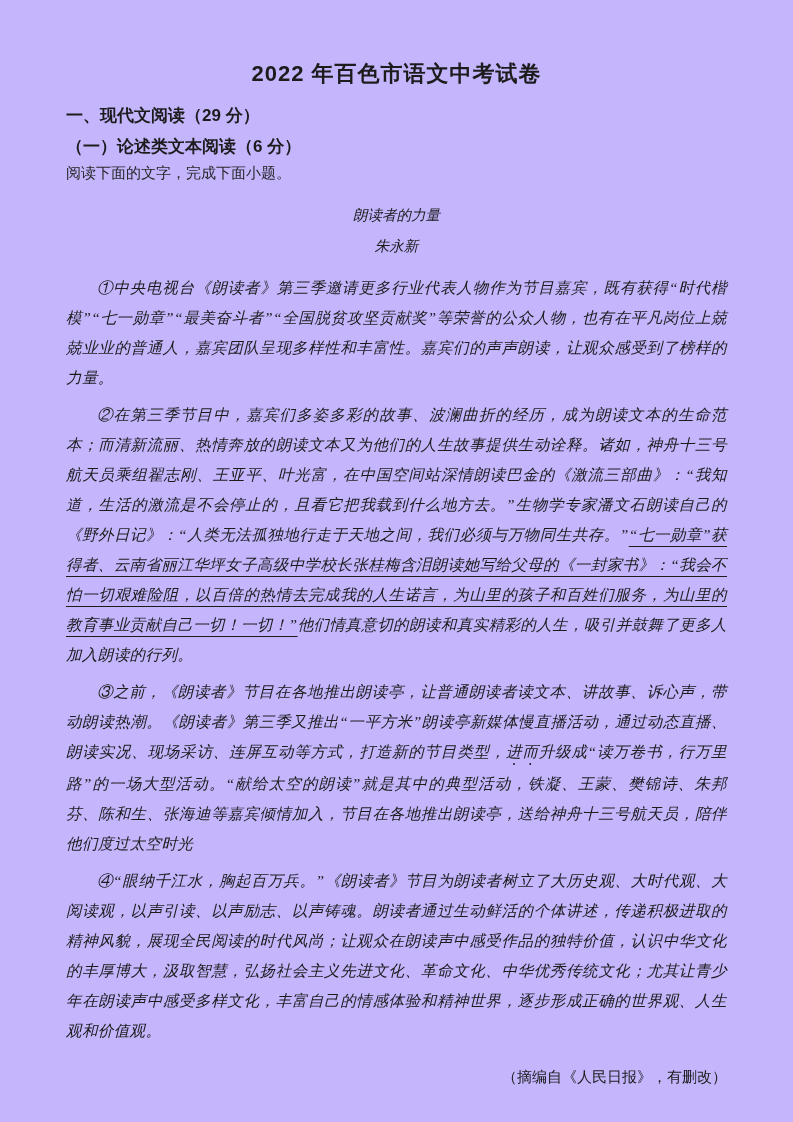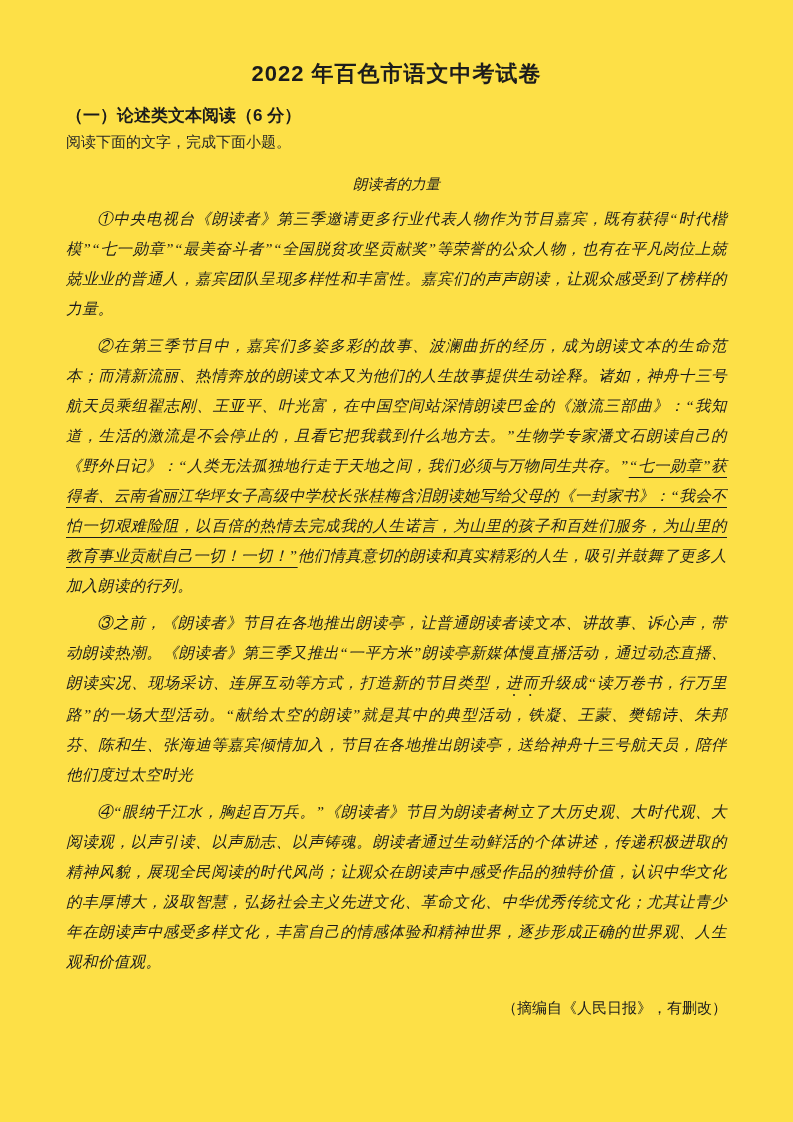--- a/index.html
+++ b/index.html
@@ -12,7 +12,7 @@
     width: 793px;
     height: 1122px;
     margin: 0 auto;
-    background: #fde047;
+    background: #c4b5fd;
     color: #1c1c1c;
     box-sizing: border-box;
     padding: 60px 66px 40px 66px;

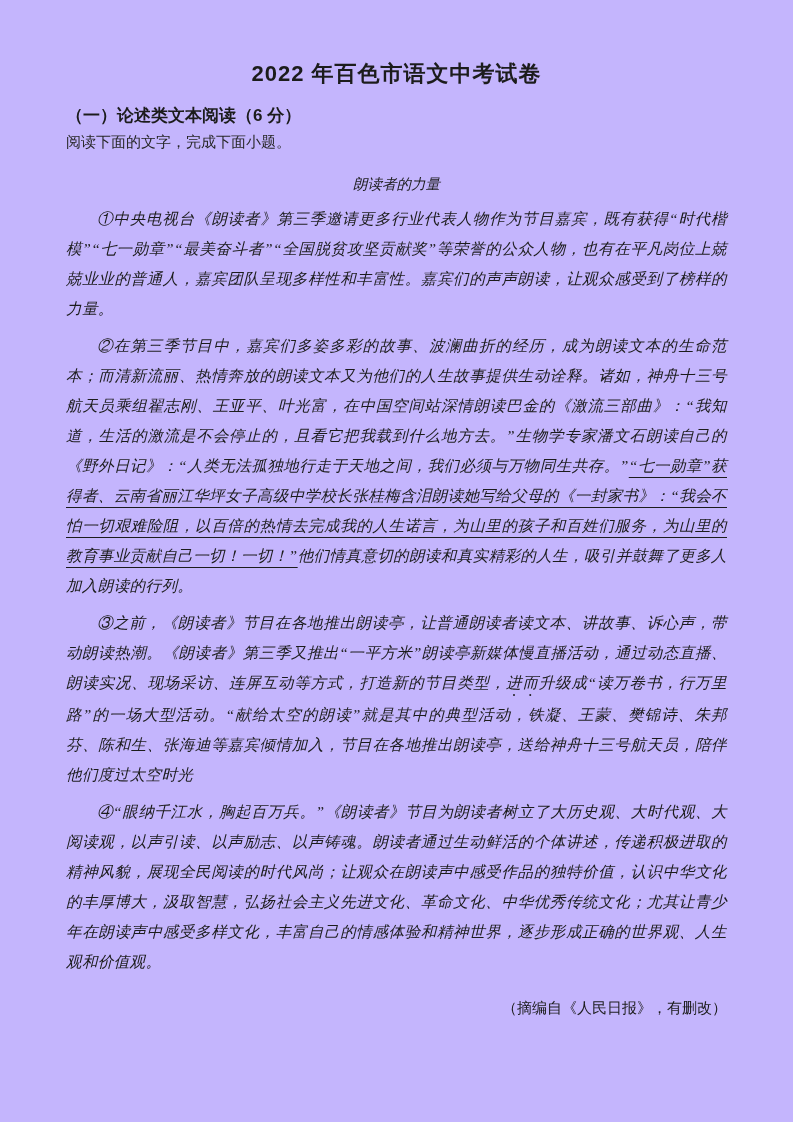--- a/index.html
+++ b/index.html
@@ -101,6 +101,7 @@
 
 <div class="page">
   <h1 class="page-title">2022 年百色市语文中考试卷</h1>
+  <h2 class="section-heading">一、现代文阅读（29 分）</h2>
   <h3 class="subsection-heading">（一）论述类文本阅读（6 分）</h3>
   <p class="instruction">阅读下面的文字，完成下面小题。</p>
 

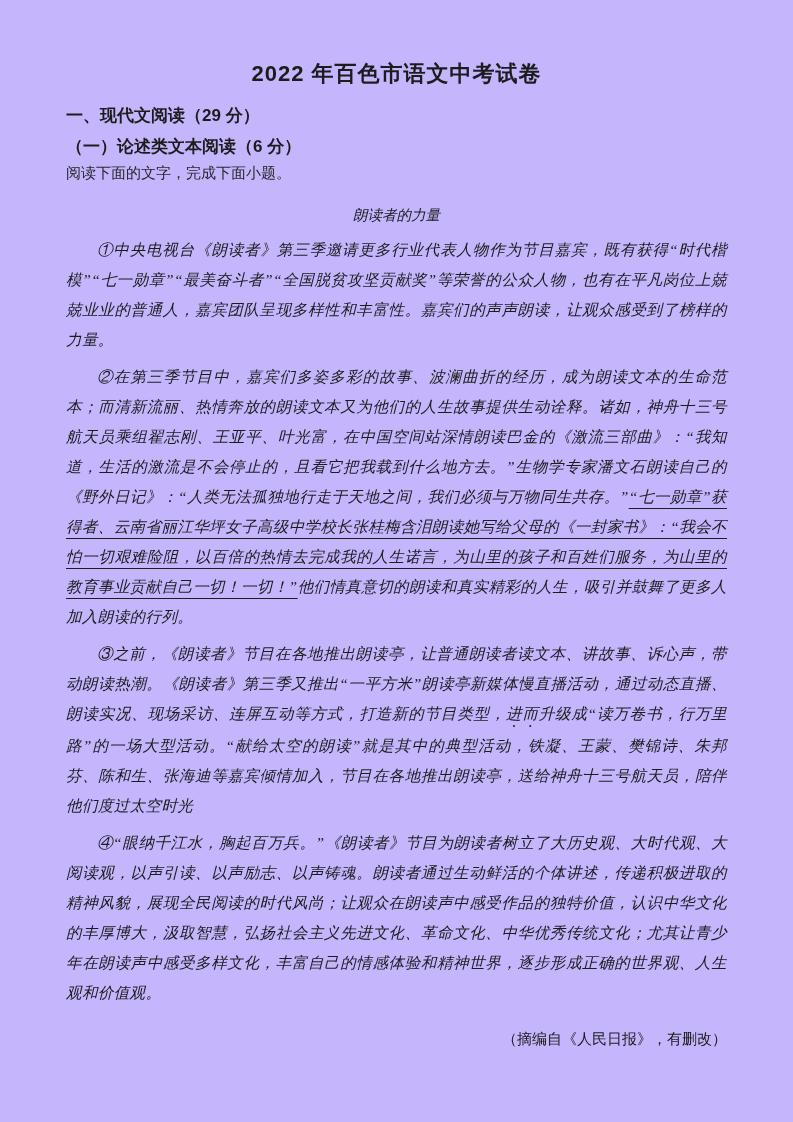--- a/index.html
+++ b/index.html
@@ -107,6 +107,7 @@
 
   <div class="article">
     <p class="article-title">朗读者的力量</p>
+    <p class="article-author">朱永新</p>
     <div id="paragraphs">
         <p class="body-para"><span class="seg-normal">①中央电视台《朗读者》第三季邀请更多行业代表人物作为节目嘉宾，既有获得“时代楷模”“七一勋章”“最美奋斗者”“全国脱贫攻坚贡献奖”等荣誉的公众人物，也有在平凡岗位上兢兢业业的普通人，嘉宾团队呈现多样性和丰富性。嘉宾们的声声朗读，让观众感受到了榜样的力量。</span></p>
         <p class="body-para"><span class="seg-normal">②在第三季节目中，嘉宾们多姿多彩的故事、波澜曲折的经历，成为朗读文本的生命范本；而清新流丽、热情奔放的朗读文本又为他们的人生故事提供生动诠释。诸如，神舟十三号航天员乘组翟志刚、王亚平、叶光富，在中国空间站深情朗读巴金的《激流三部曲》：“我知道，生活的激流是不会停止的，且看它把我载到什么地方去。”生物学专家潘文石朗读自己的《野外日记》：“人类无法孤独地行走于天地之间，我们必须与万物同生共存。”</span><span class="seg-underline">“七一勋章”获得者、云南省丽江华坪女子高级中学校长张桂梅含泪朗读她写给父母的《一封家书》：“我会不怕一切艰难险阻，以百倍的热情去完成我的人生诺言，为山里的孩子和百姓们服务，为山里的教育事业贡献自己一切！一切！”</span><span class="seg-normal">他们情真意切的朗读和真实精彩的人生，吸引并鼓舞了更多人加入朗读的行列。</span></p>

